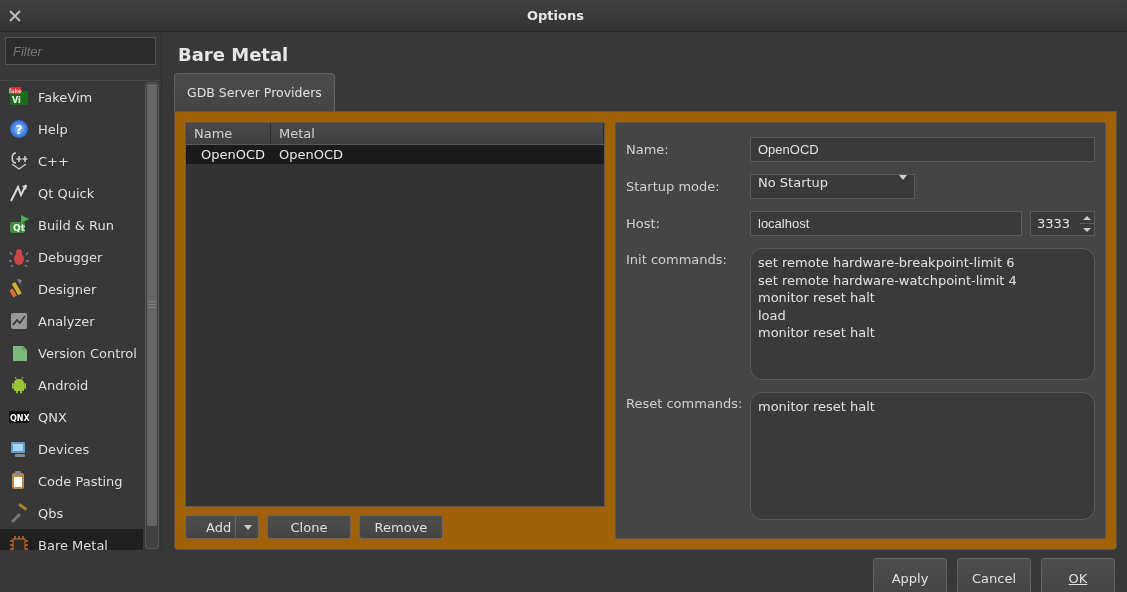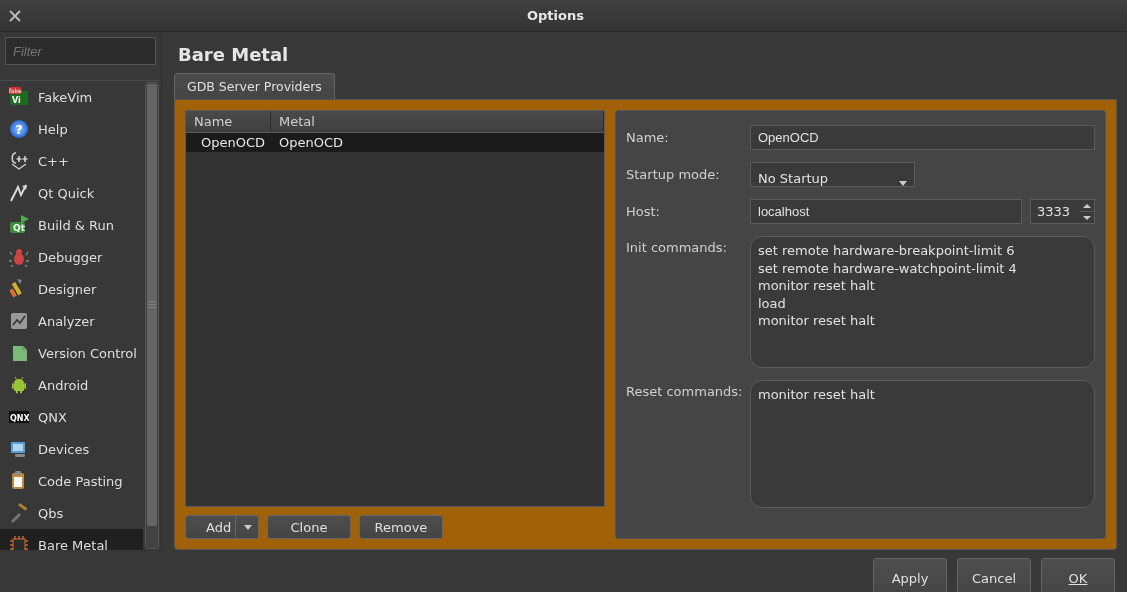--- a/index.html
+++ b/index.html
@@ -120,7 +120,7 @@
     border: 1px solid #666;
     border-bottom: none;
     border-radius: 4px 4px 0 0;
-    padding: 5px 12px;
+    padding: 11px 12px;
     font-size: 12.5px;
     color: #e0e0e0;
   }

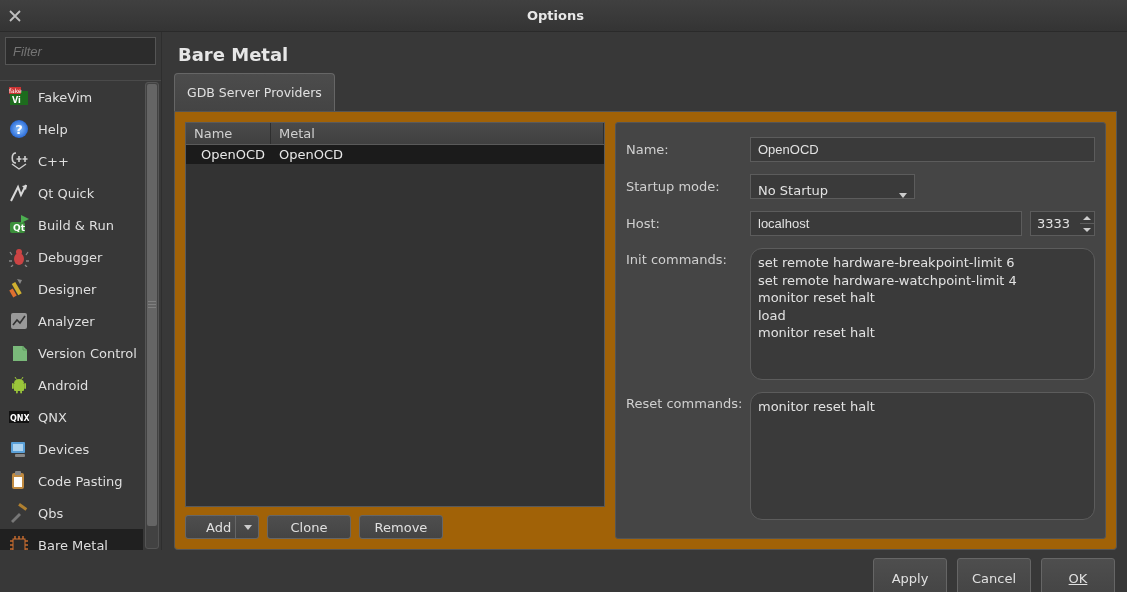--- a/index.html
+++ b/index.html
@@ -225,7 +225,7 @@
   .spin .tri{border-left:4px solid transparent;border-right:4px solid transparent;}
   .spin .up .tri{border-bottom:4px solid #ccc;}
   .spin .dn .tri{border-top:4px solid #ccc;}
-  .combo { height:25px; width:165px; display:flex; align-items:flex-end; padding:0 7px; position:relative; justify-content:space-between;}
+  .combo { height:25px; width:165px; display:flex; align-items:flex-start; padding:0 7px; position:relative; justify-content:space-between;}
   .combo .arrow {border-left:4px solid transparent;border-right:4px solid transparent;border-top:5px solid #ccc;}
   .textarea { width:100%; height:132px; padding:5px 7px; font-family:inherit; font-size:13px; resize:none; white-space:pre; line-height:1.35;border-radius:12px;}
   .textarea.short { height:128px; }

